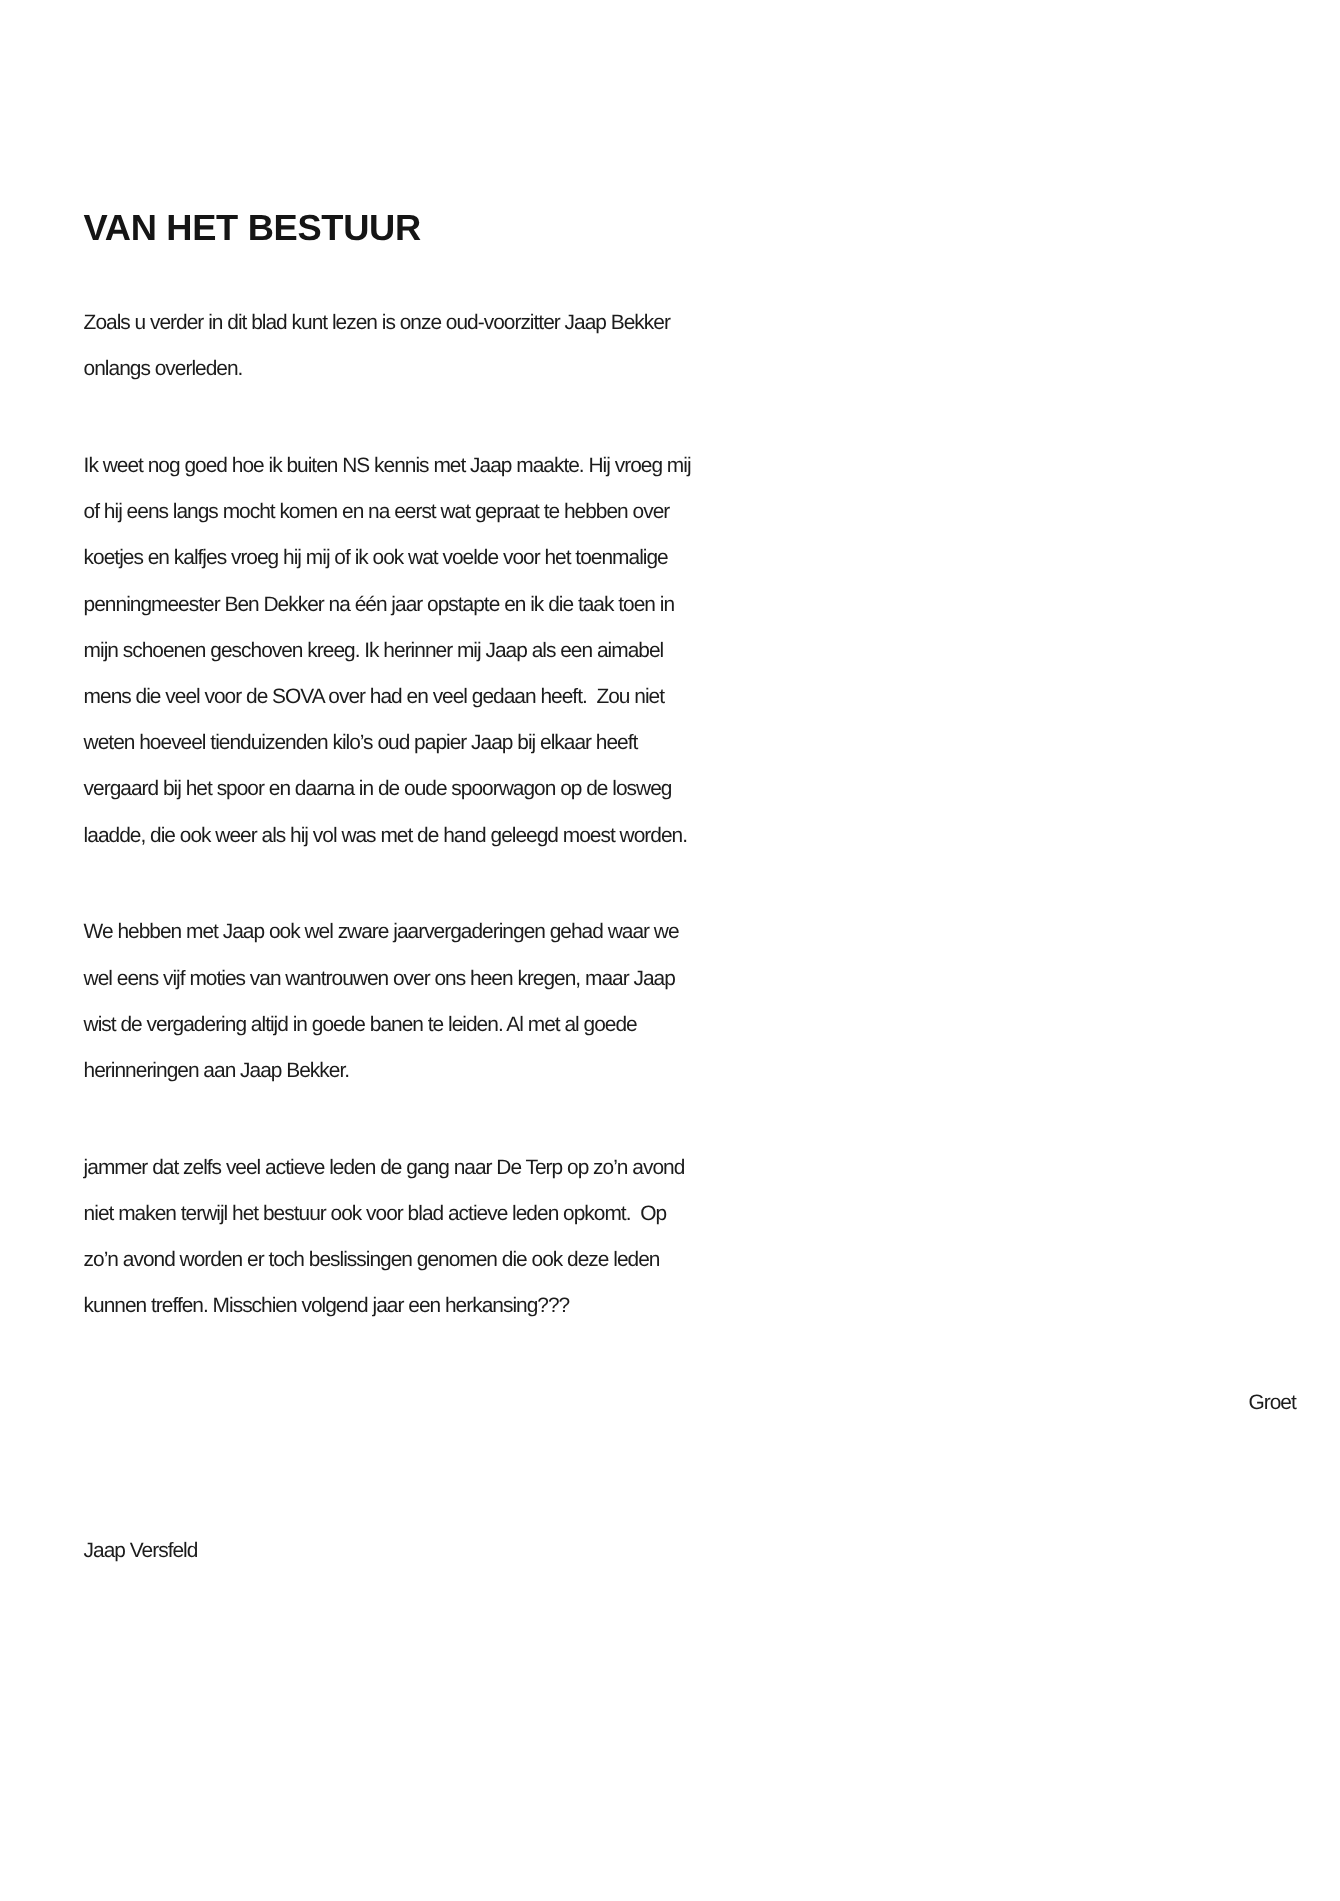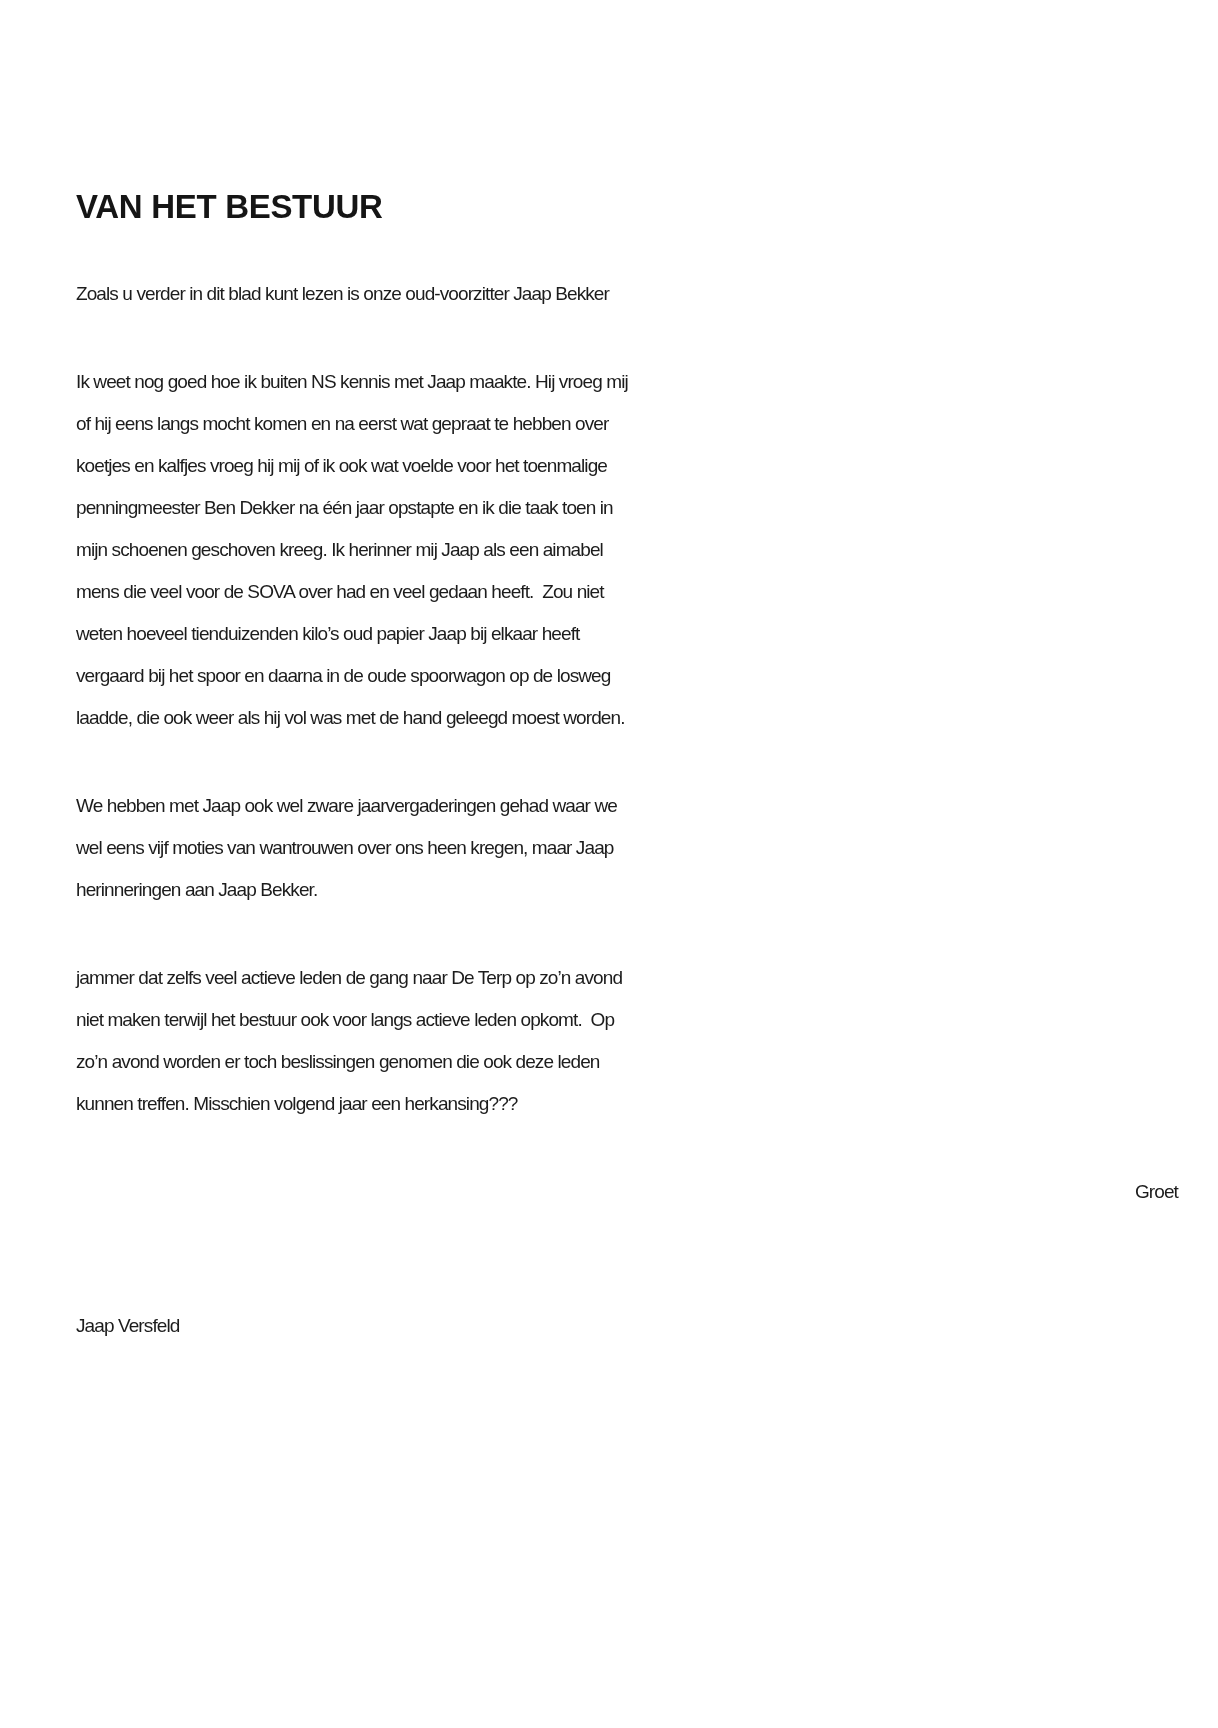--- a/index.html
+++ b/index.html
@@ -57,6 +57,7 @@
   <div id="paragraphs">
       <div class="para">
         <div class="line">Zoals u verder in dit blad kunt lezen is onze oud-voorzitter Jaap Bekker</div>
+        <div class="line">onlangs overleden.</div>
       </div>
       <div class="para">
         <div class="line">Ik weet nog goed hoe ik buiten NS kennis met Jaap maakte. Hij vroeg mij</div>

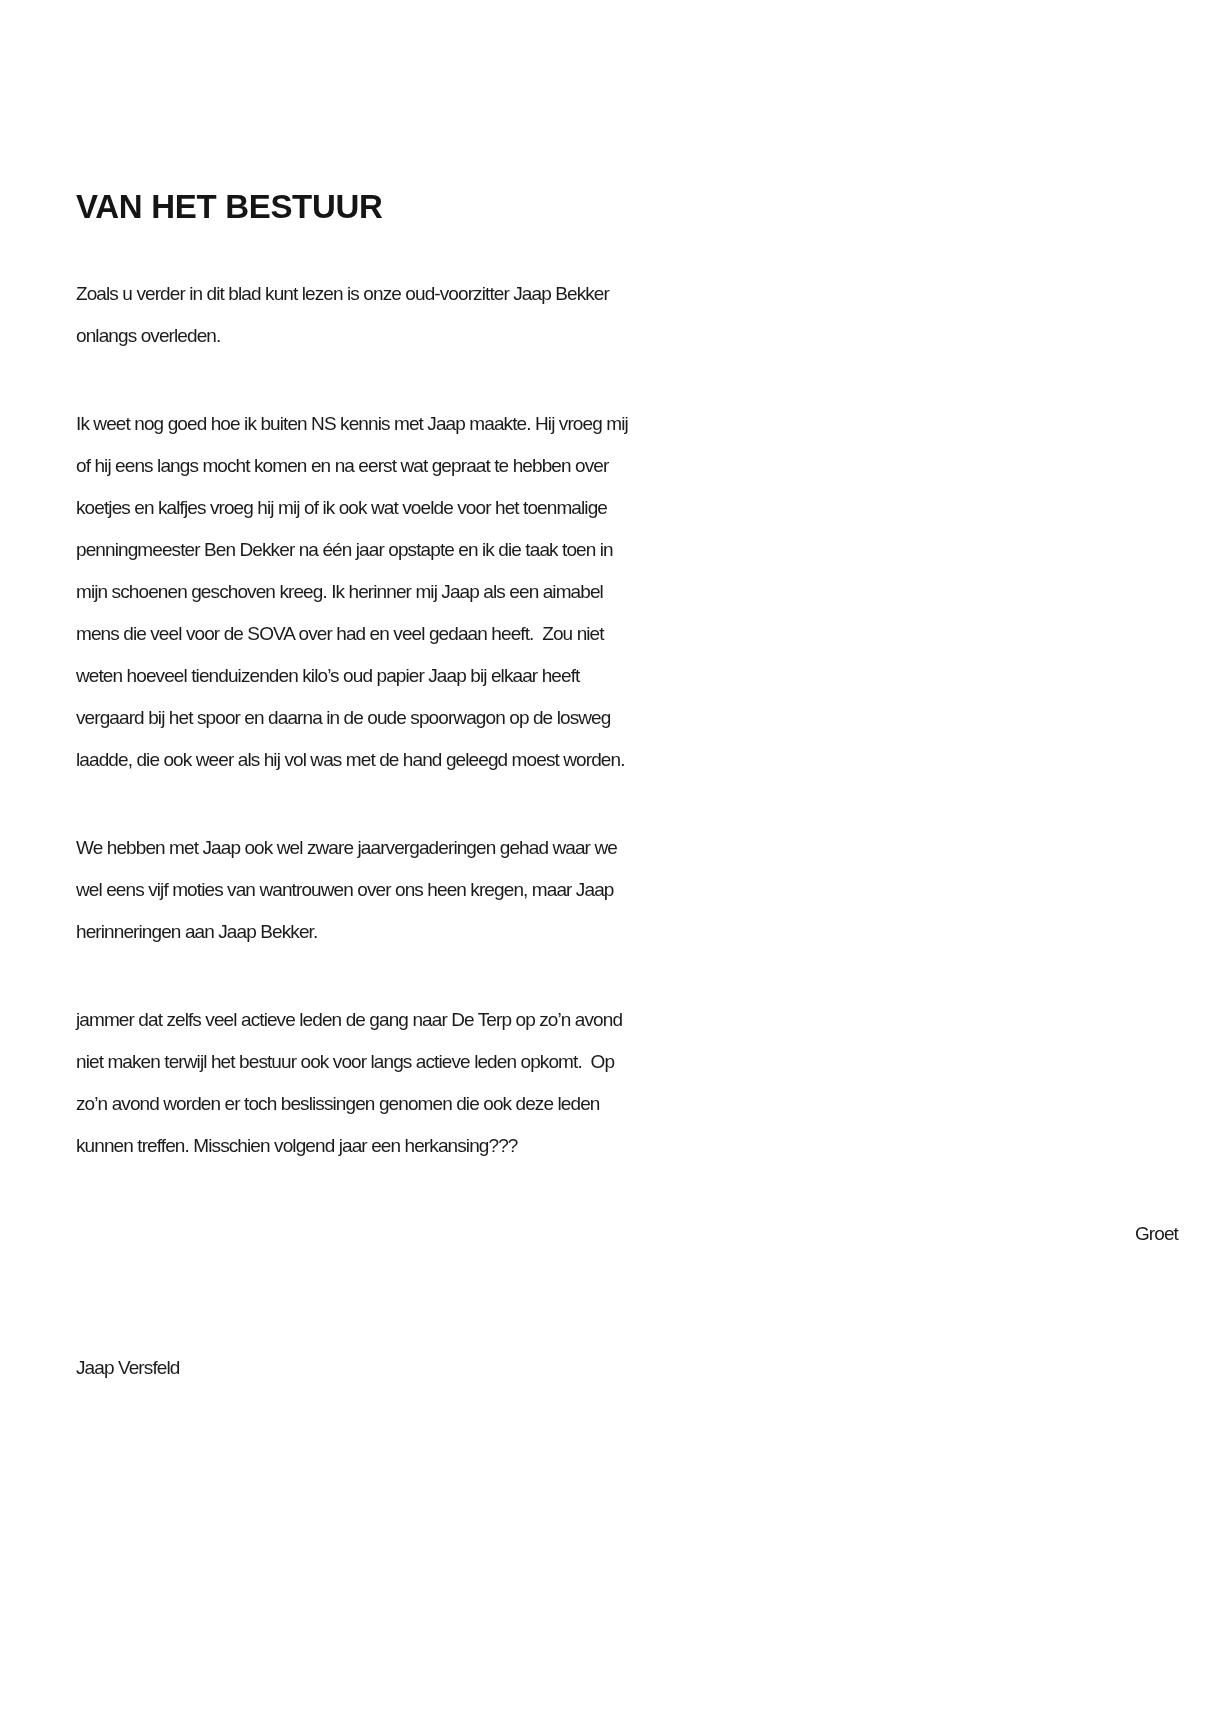--- a/index.html
+++ b/index.html
@@ -73,6 +73,7 @@
       <div class="para">
         <div class="line">We hebben met Jaap ook wel zware jaarvergaderingen gehad waar we</div>
         <div class="line">wel eens vijf moties van wantrouwen over ons heen kregen, maar Jaap</div>
+        <div class="line">wist de vergadering altijd in goede banen te leiden. Al met al goede</div>
         <div class="line">herinneringen aan Jaap Bekker.</div>
       </div>
       <div class="para">

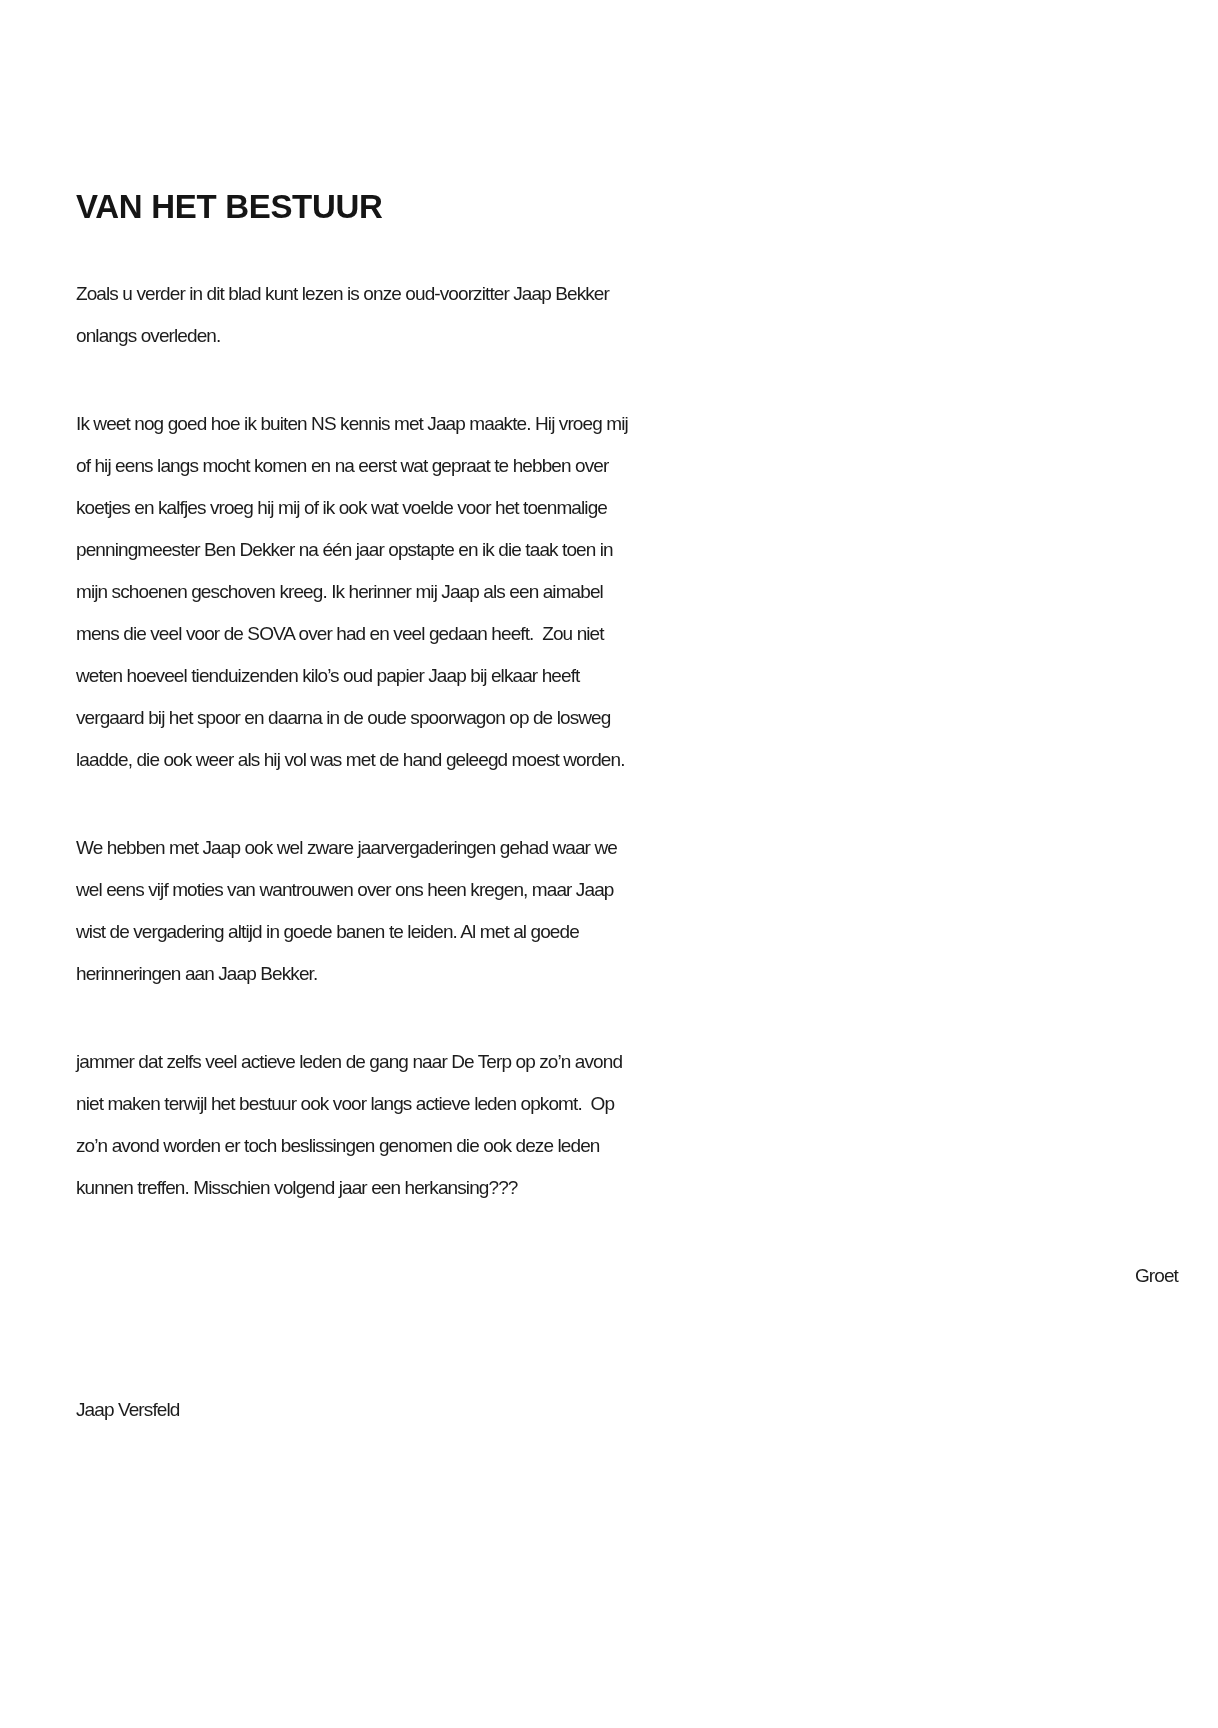--- a/index.html
+++ b/index.html
@@ -78,7 +78,7 @@
       </div>
       <div class="para">
         <div class="line">jammer dat zelfs veel actieve leden de gang naar De Terp op zo’n avond</div>
-        <div class="line">niet maken terwijl het bestuur ook voor langs actieve leden opkomt.  Op</div>
+        <div class="line">niet maken terwijl het bestuur ook voor blad actieve leden opkomt.  Op</div>
         <div class="line">zo’n avond worden er toch beslissingen genomen die ook deze leden</div>
         <div class="line">kunnen treffen. Misschien volgend jaar een herkansing???</div>
       </div>

